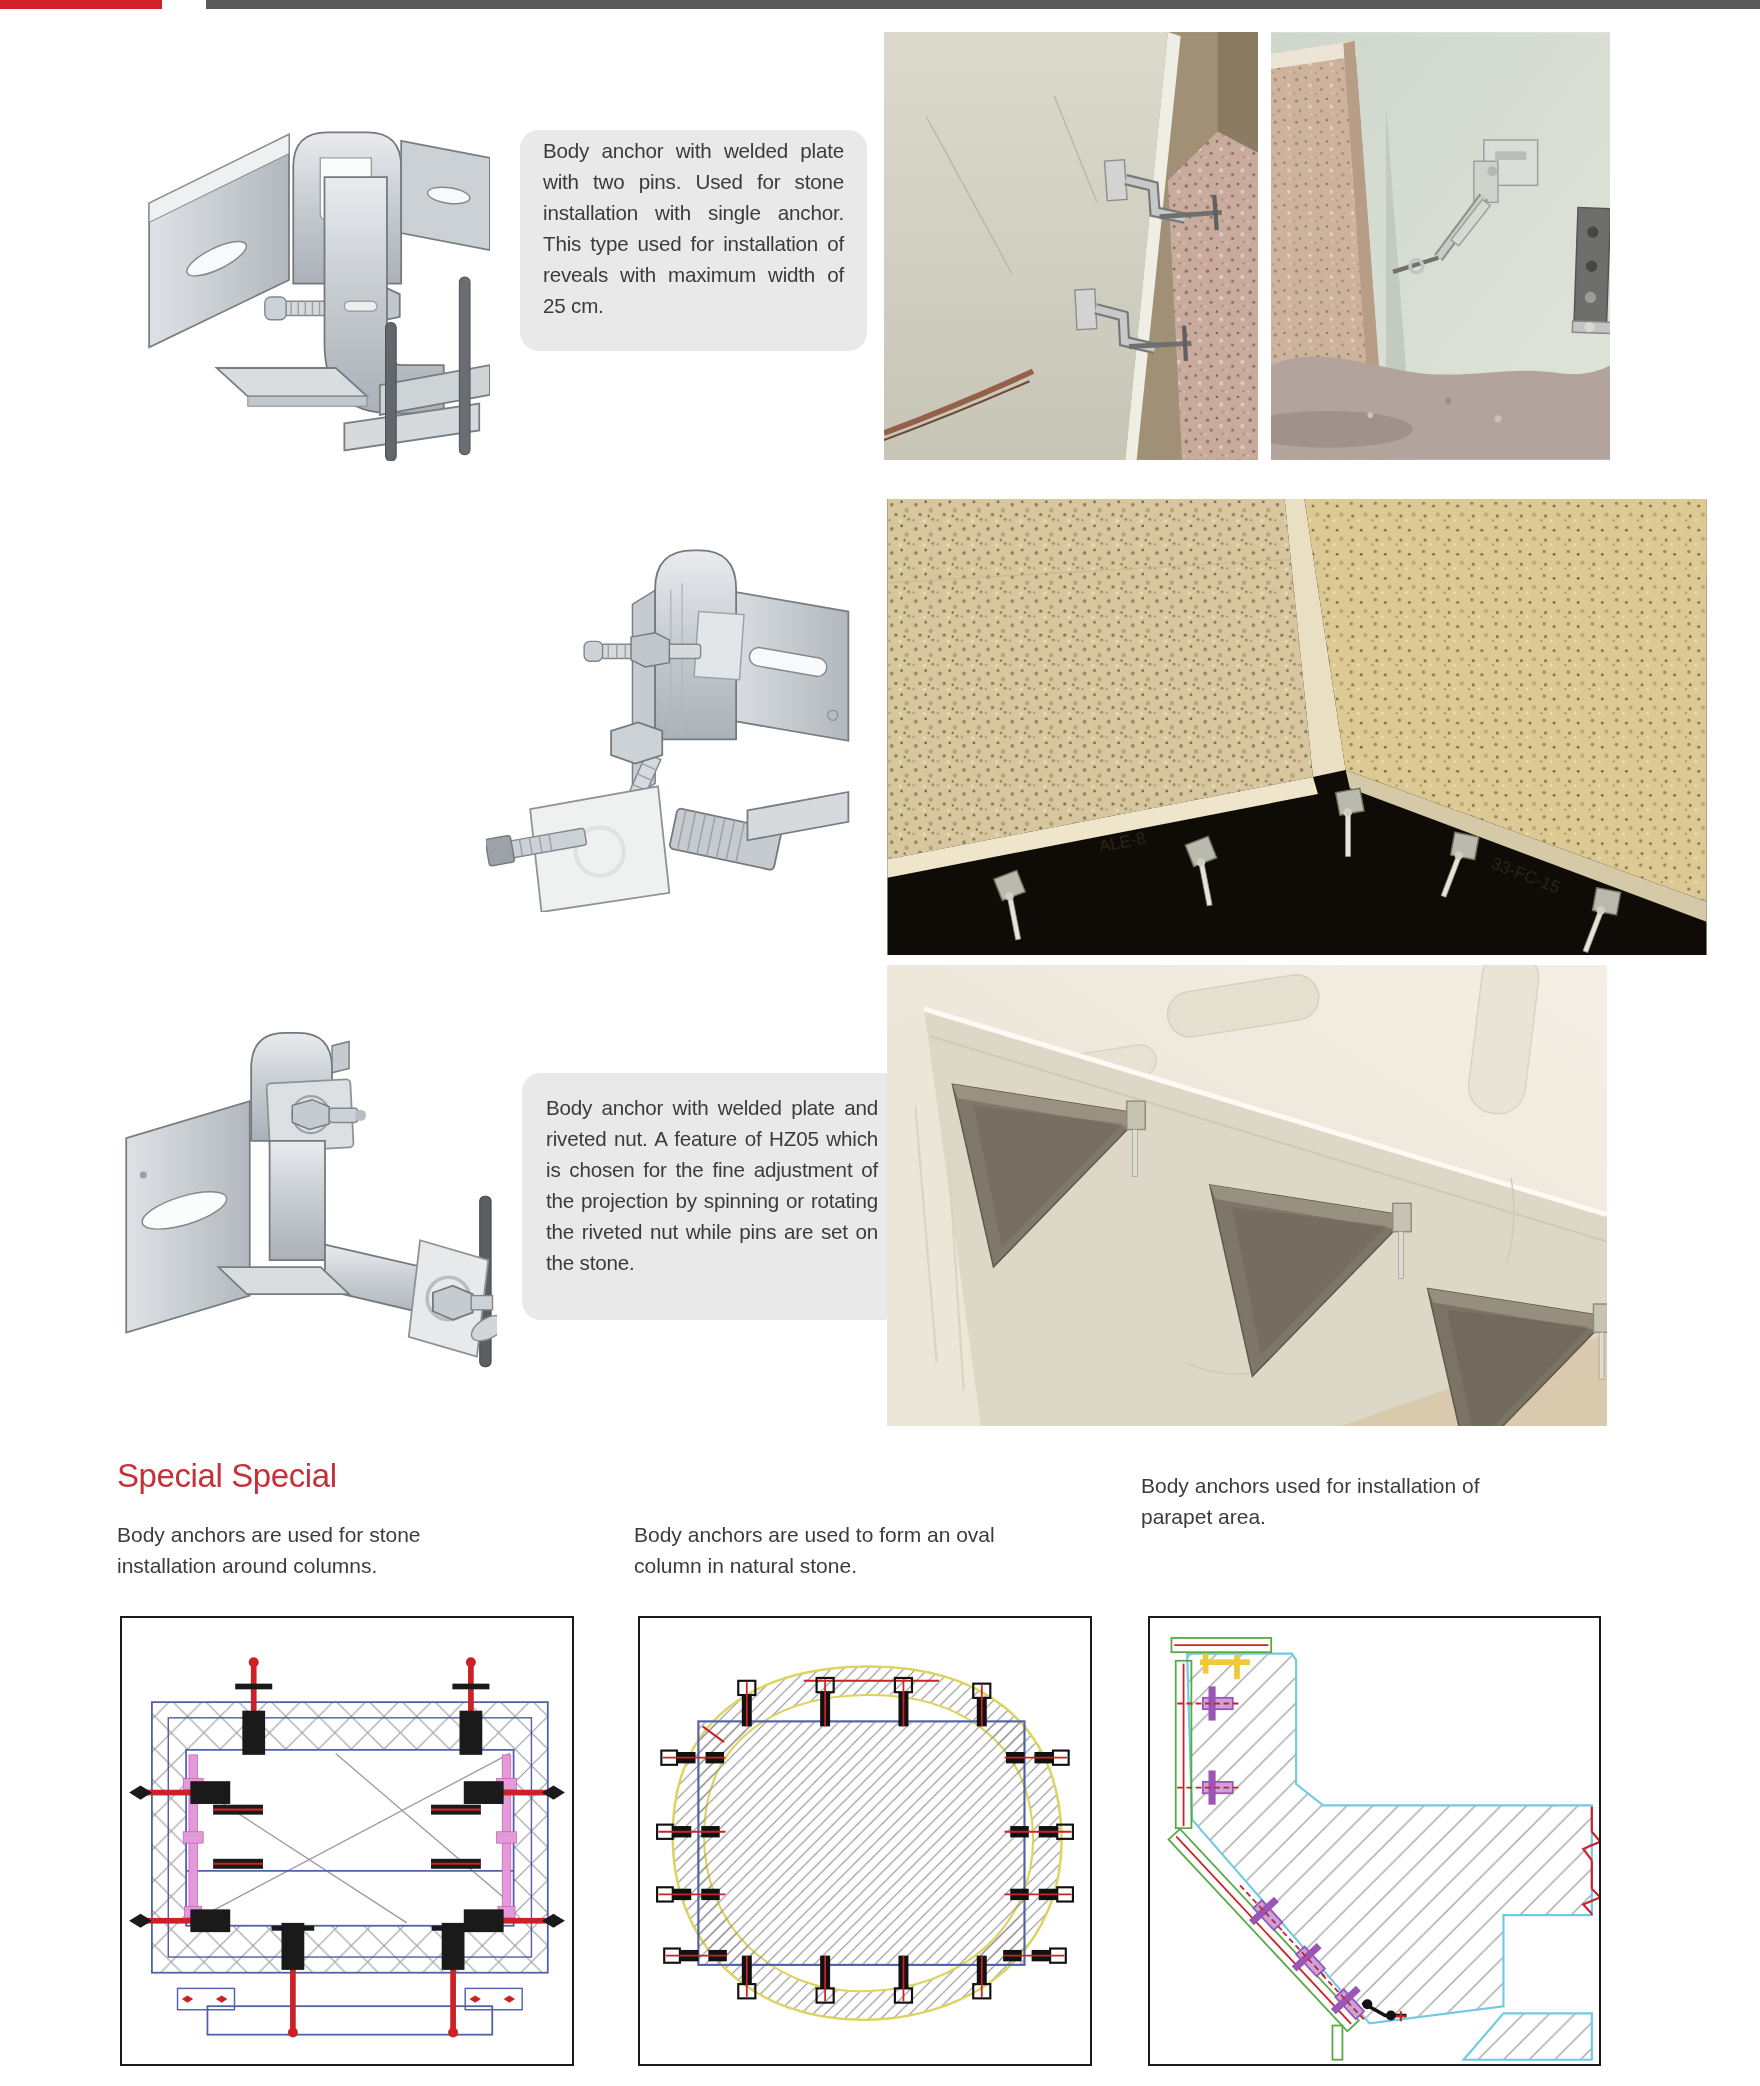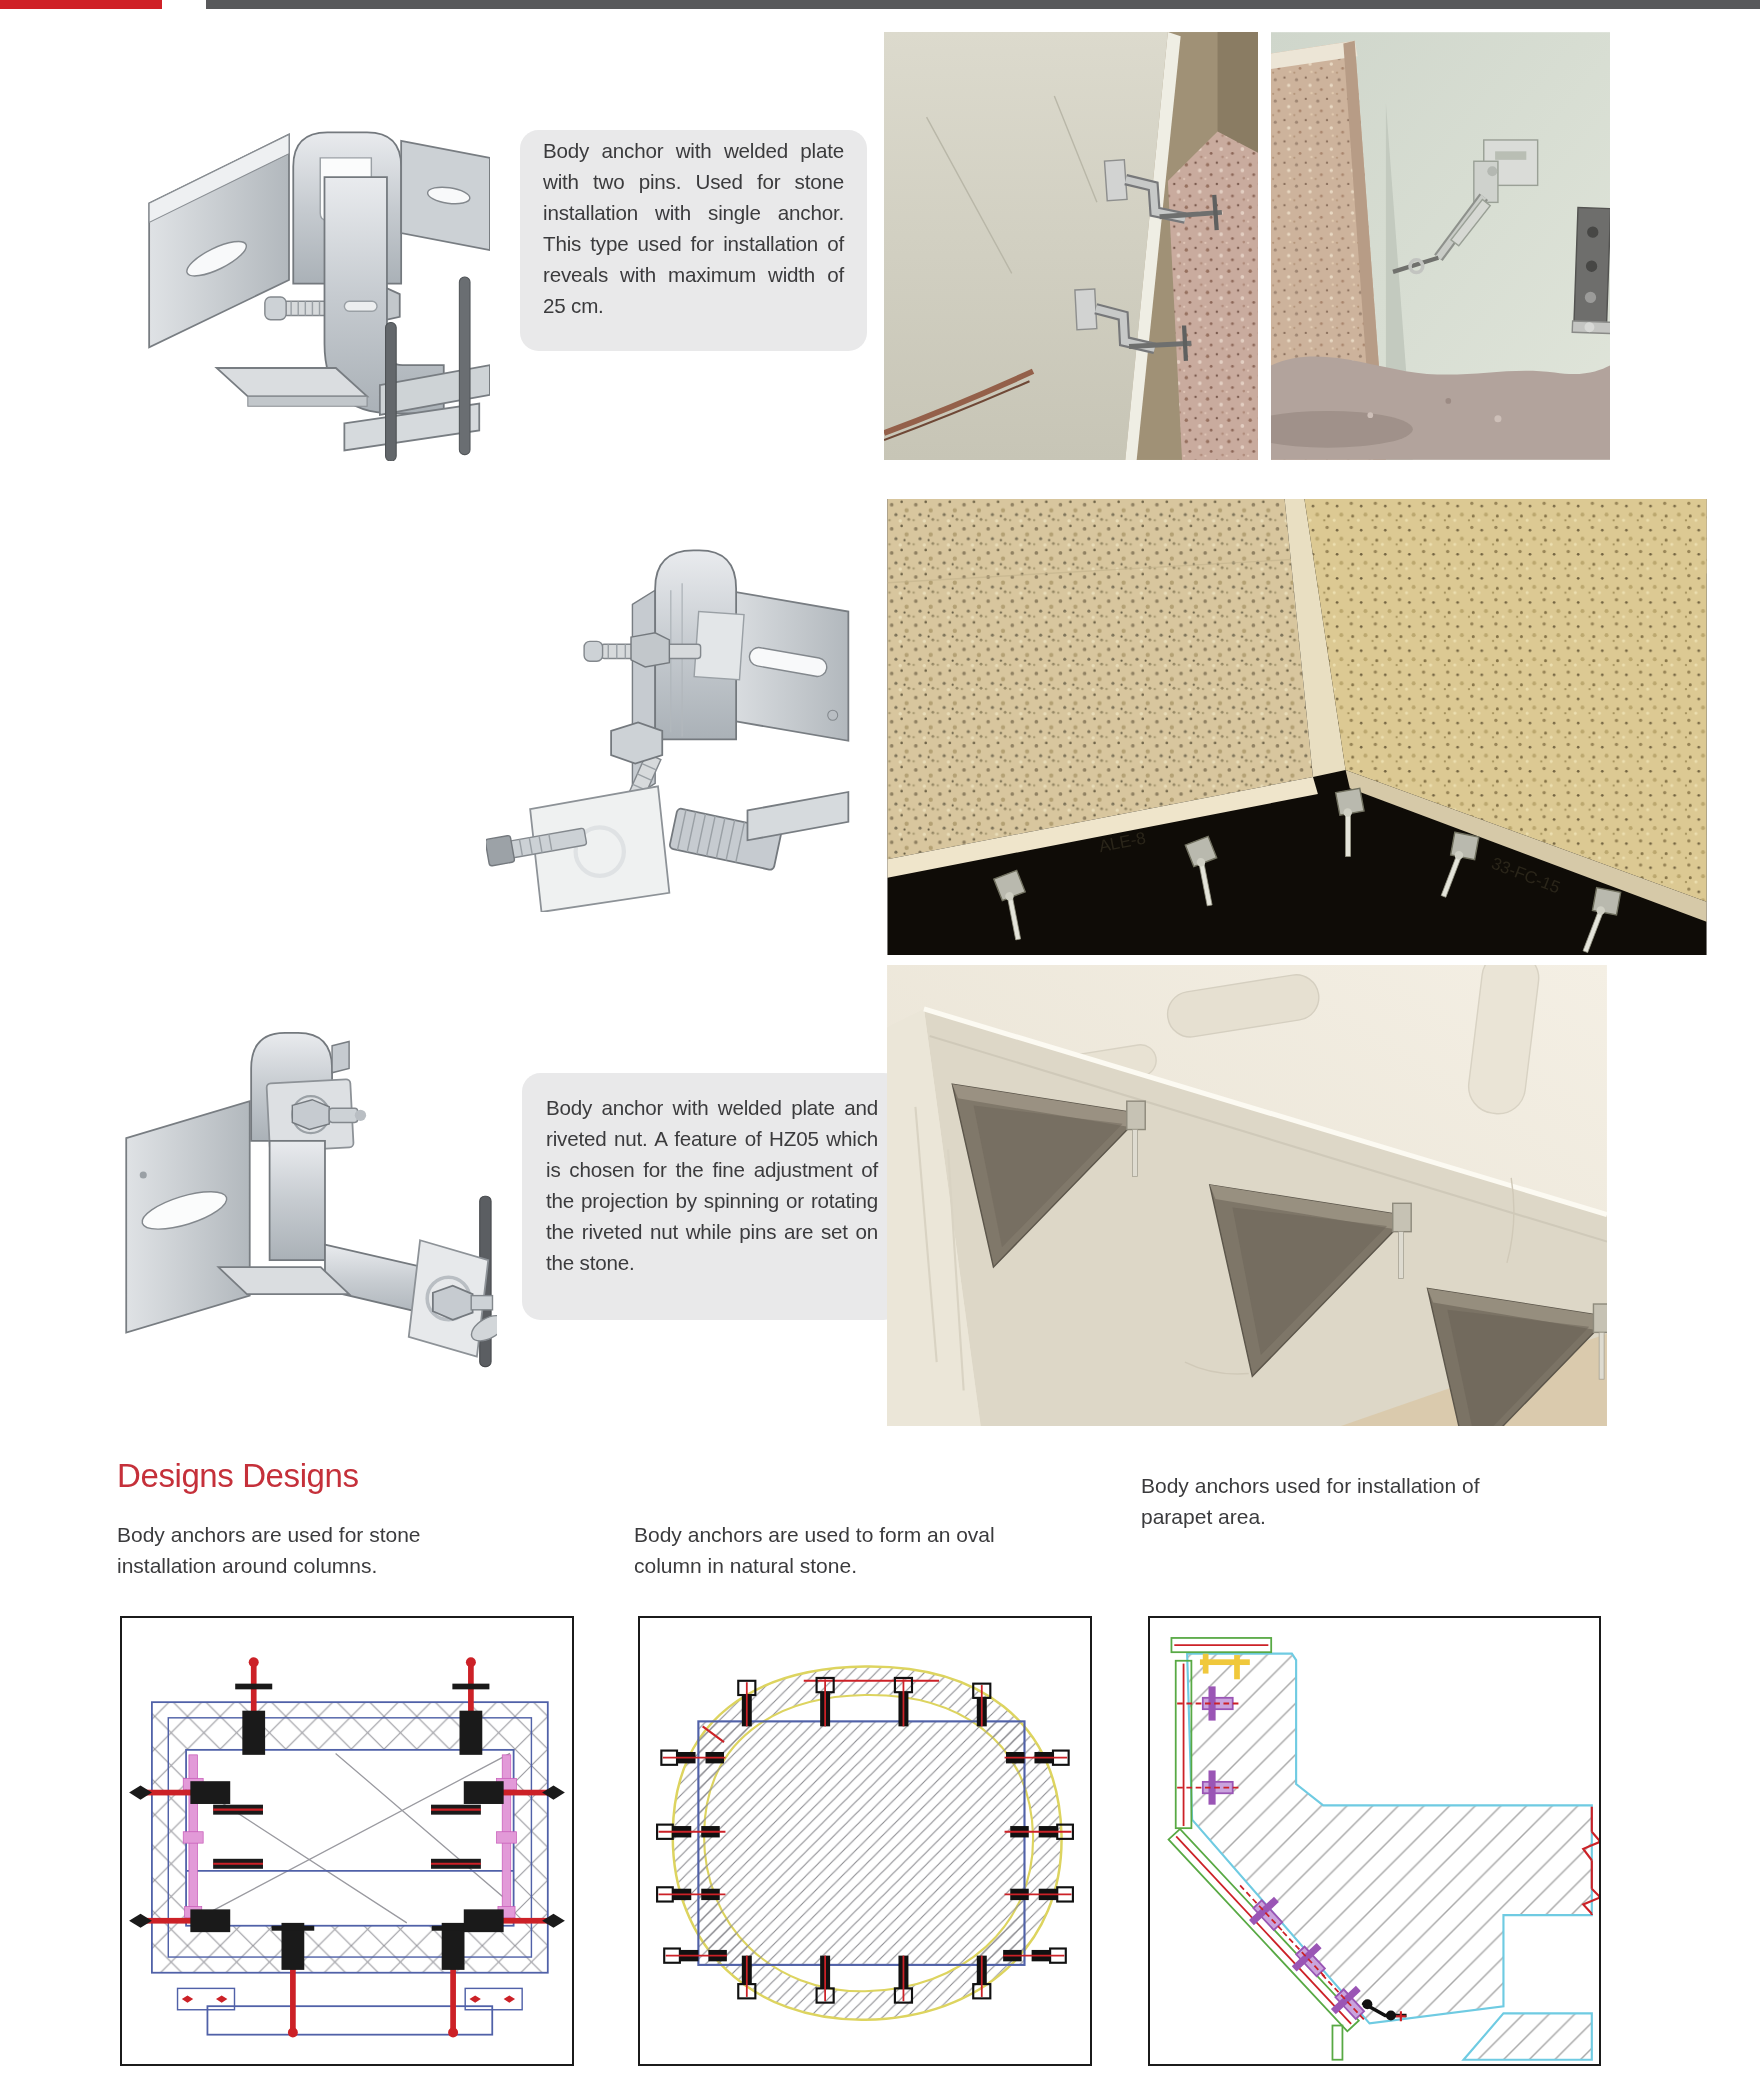--- a/index.html
+++ b/index.html
@@ -360,7 +360,7 @@
     </svg>
   </div>
 
-  <div class="heading" style="left:117px;top:1457px;">Designs Designs</div>
+  <div class="heading" style="left:117px;top:1457px;">Special Special</div>
 
   <div class="caption" style="left:117px;top:1519px;width:387px;">Body anchors are used for stone installation around columns.</div>
   <div class="caption" style="left:634px;top:1519px;width:387px;">Body anchors are used to form an oval column in natural stone.</div>

